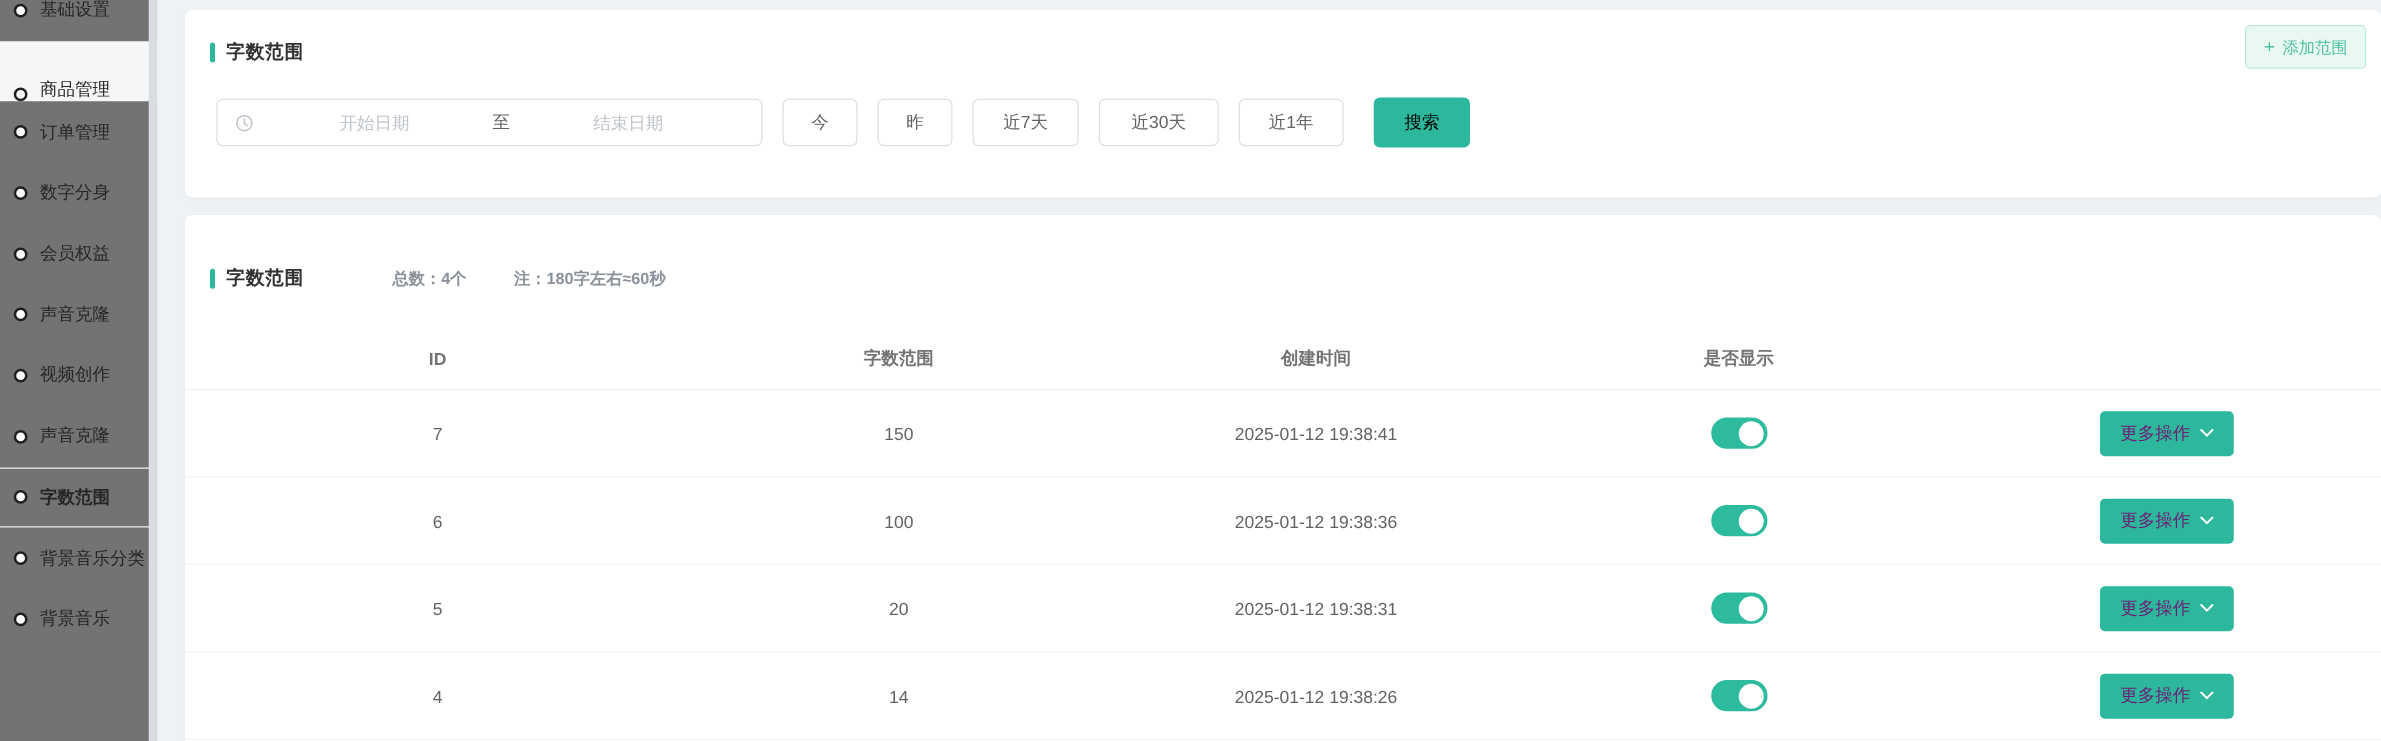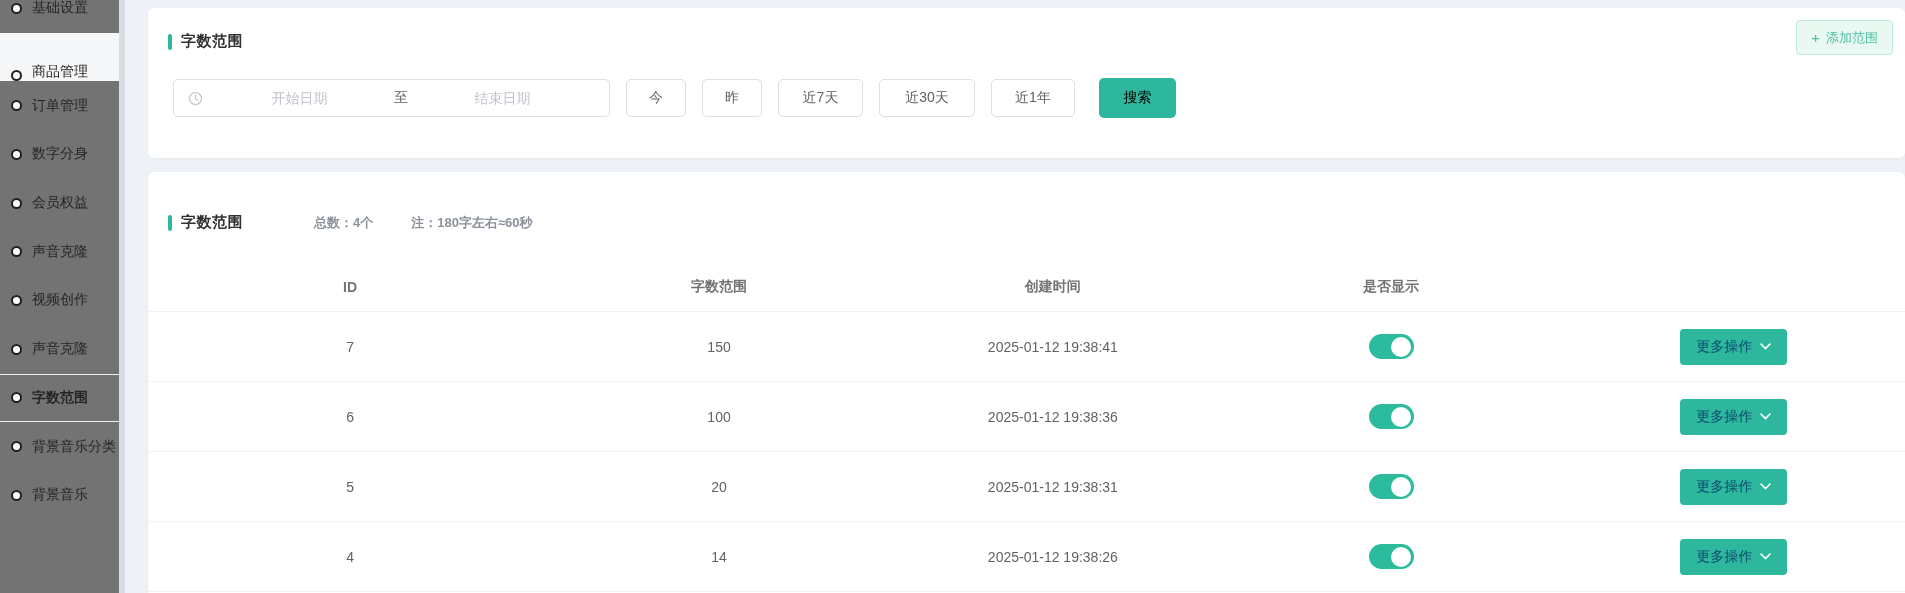--- a/index.html
+++ b/index.html
@@ -107,7 +107,7 @@
 
   .more-btn {
     height:36px; padding:0 16px;
-    background:#2db79c; color:#0c4a6e; border:none; border-radius:4px;
+    background:#2db79c; color:#701a75; border:none; border-radius:4px;
     font-size:14px; display:inline-flex; align-items:center; gap:8px;
     cursor:pointer; font-family:inherit;
   }

